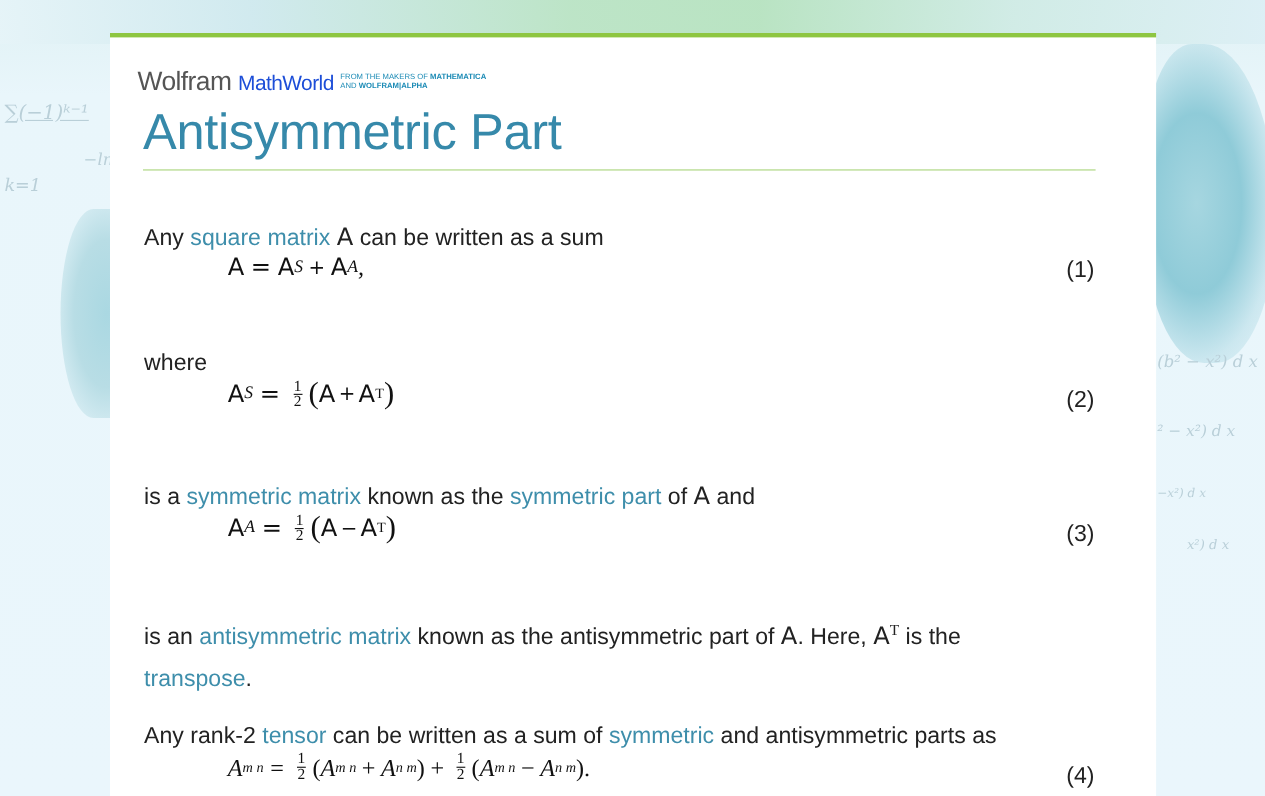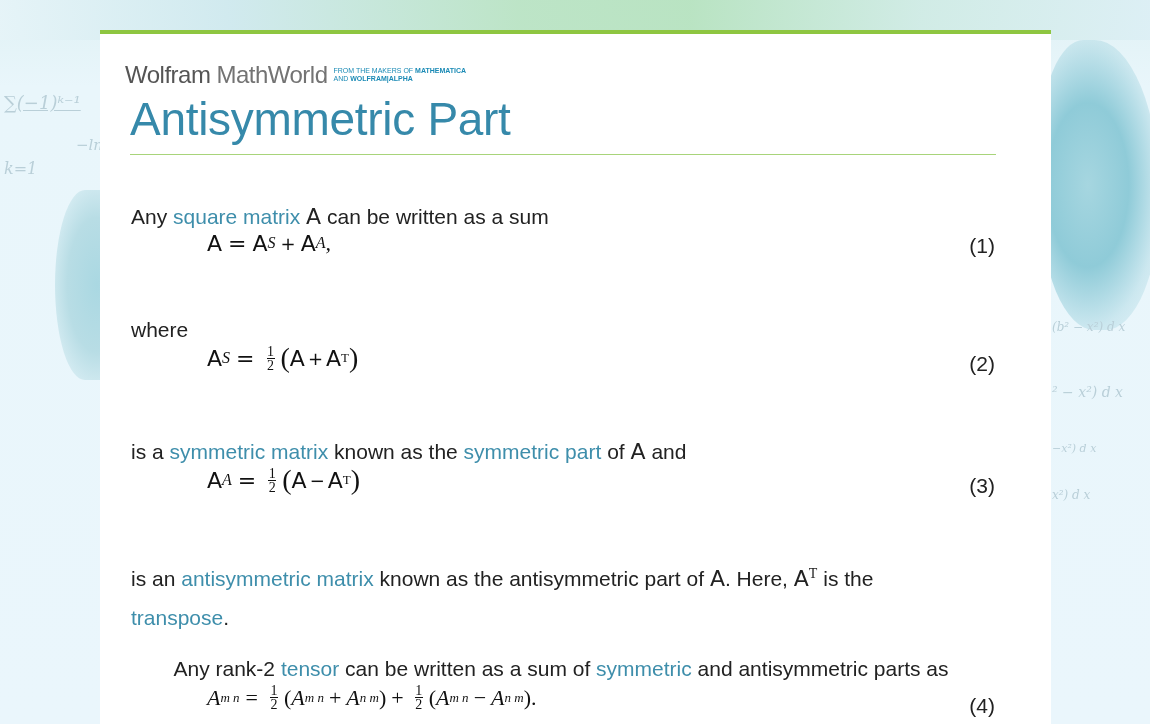--- a/index.html
+++ b/index.html
@@ -33,7 +33,7 @@
   }
   .logo { position:absolute; left:25px; top:27px; display:flex; align-items:baseline; }
   .logo-wolfram { font-size:24px; color:#555; letter-spacing:-0.5px;text-align:center; }
-  .logo-mathworld { font-size:24px; color:#737373; margin-left:6px; letter-spacing:-0.5px;text-align:right; }
+  .logo-mathworld { font-size:19px; color:#1d4ed8; margin-left:6px; letter-spacing:-0.5px;text-align:right; }
   .logo-tag { font-size:7px; line-height:8px; color:#1a8ab5; margin-left:6px; align-self:center; text-transform:uppercase; }
   .logo-tag b { font-weight:bold; }
   .title {

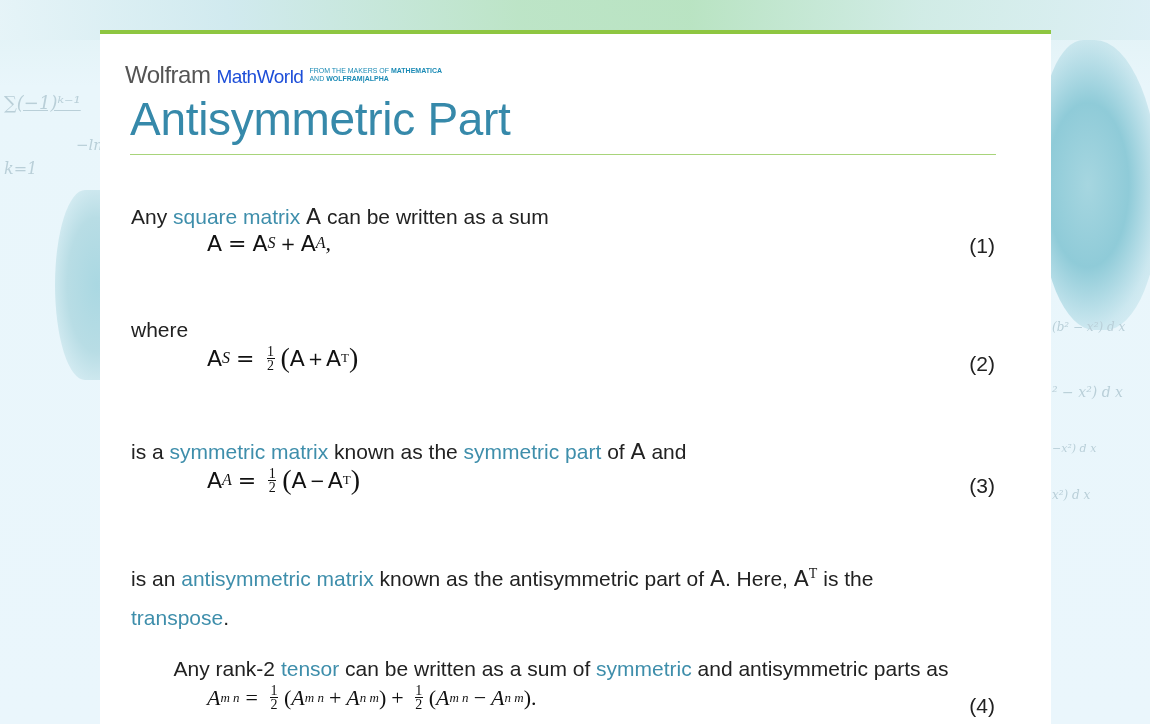--- a/index.html
+++ b/index.html
@@ -69,7 +69,7 @@
 <div class="bg-formula" style="left:4px; top:92px; font-size:18px;text-decoration:underline;">∑(−1)ᵏ⁻¹</div>
 <div class="bg-formula" style="left:4px; top:134px; font-size:16px;margin-top:25px;">k=1</div>
 <div class="bg-formula" style="left:76px; top:136px; font-size:15px;">−ln</div>
-<div class="bg-formula" style="left:1052px; top:320px; font-size:12px;">(b² − x²)  d x</div>
+<div class="bg-formula" style="left:1052px; top:320px; font-size:15px;">(b² − x²)  d x</div>
 <div class="bg-formula" style="left:1052px; top:384px; font-size:14px;">² − x²)  d x</div>
 <div class="bg-formula" style="left:1052px; top:442px; font-size:11px;">−x²)  d x</div>
 <div class="bg-formula" style="left:1052px; top:488px; font-size:12px;">x²)  d x</div>

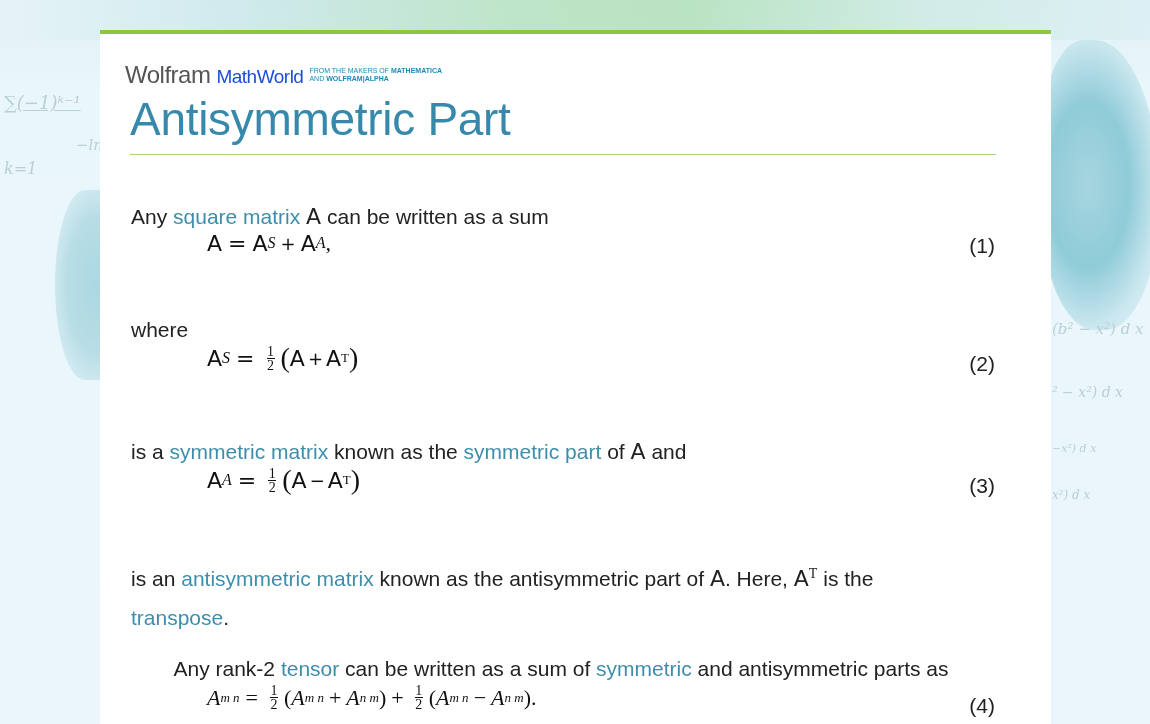--- a/index.html
+++ b/index.html
@@ -72,7 +72,7 @@
 <div class="bg-formula" style="left:1052px; top:320px; font-size:15px;">(b² − x²)  d x</div>
 <div class="bg-formula" style="left:1052px; top:384px; font-size:14px;">² − x²)  d x</div>
 <div class="bg-formula" style="left:1052px; top:442px; font-size:11px;">−x²)  d x</div>
-<div class="bg-formula" style="left:1052px; top:488px; font-size:12px;">x²)  d x</div>
+<div class="bg-formula" style="left:1079px; top:488px; font-size:12px;">x²)  d x</div>
 
 <div class="card">
 

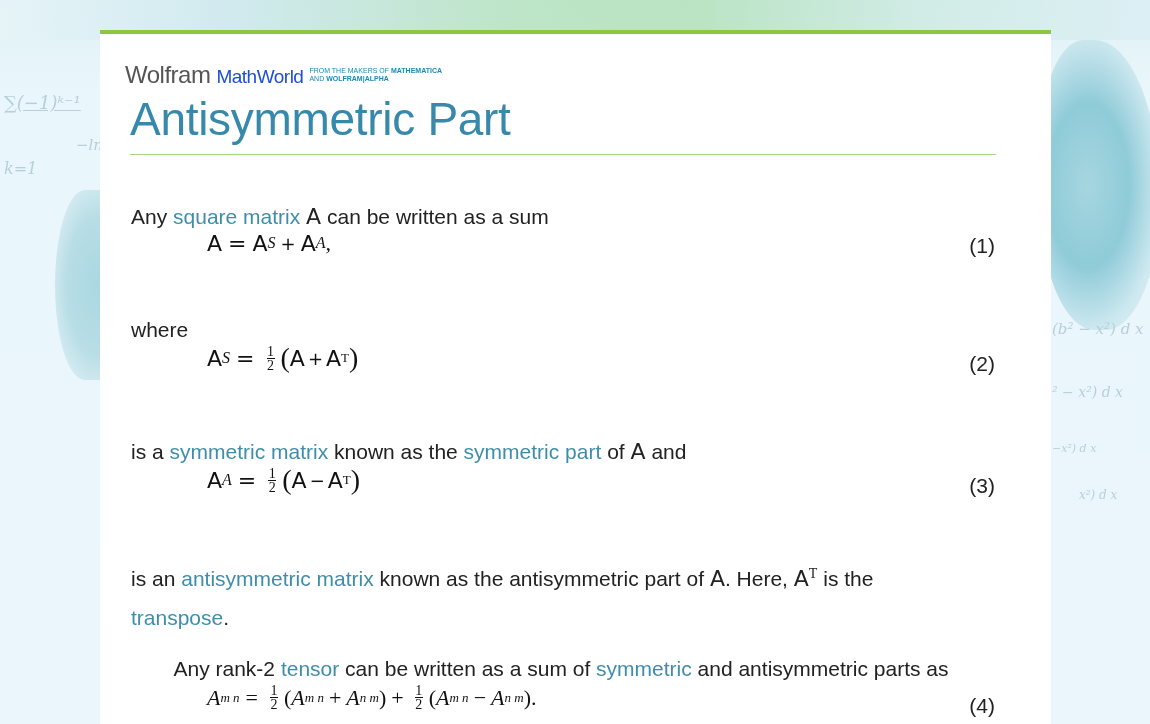--- a/index.html
+++ b/index.html
@@ -153,7 +153,7 @@
     <span class="link">transpose</span><span>.</span>
   </div>
 
-  <div class="para" style="top:592px;text-align:center;">
+  <div class="para" style="top:592px;">
     <span>Any rank-2 </span><span class="link">tensor</span><span> can be written as a sum of </span><span class="link">symmetric</span><span> and antisymmetric parts as</span>
   </div>
 

